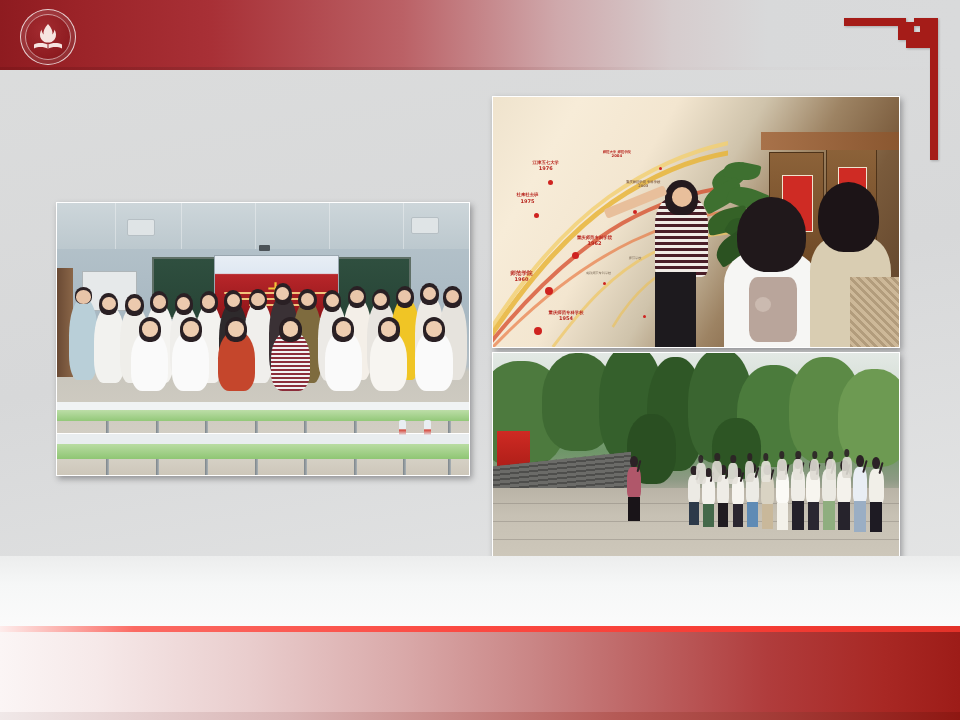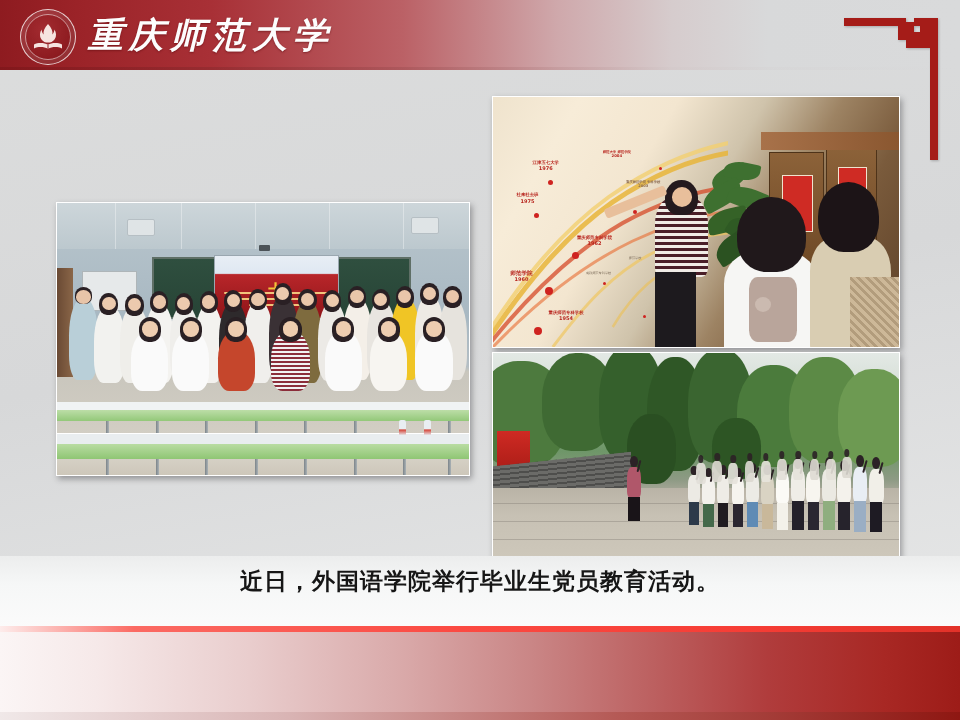--- a/index.html
+++ b/index.html
@@ -151,7 +151,6 @@
         <path d="M18 25.8 L18 29.8" stroke="#8d1b20" stroke-width="1"></path>
       </svg>
     </div>
-    <div class="wordmark">重庆师范大学</div>
   </div>
 
   <div class="corner-tr">

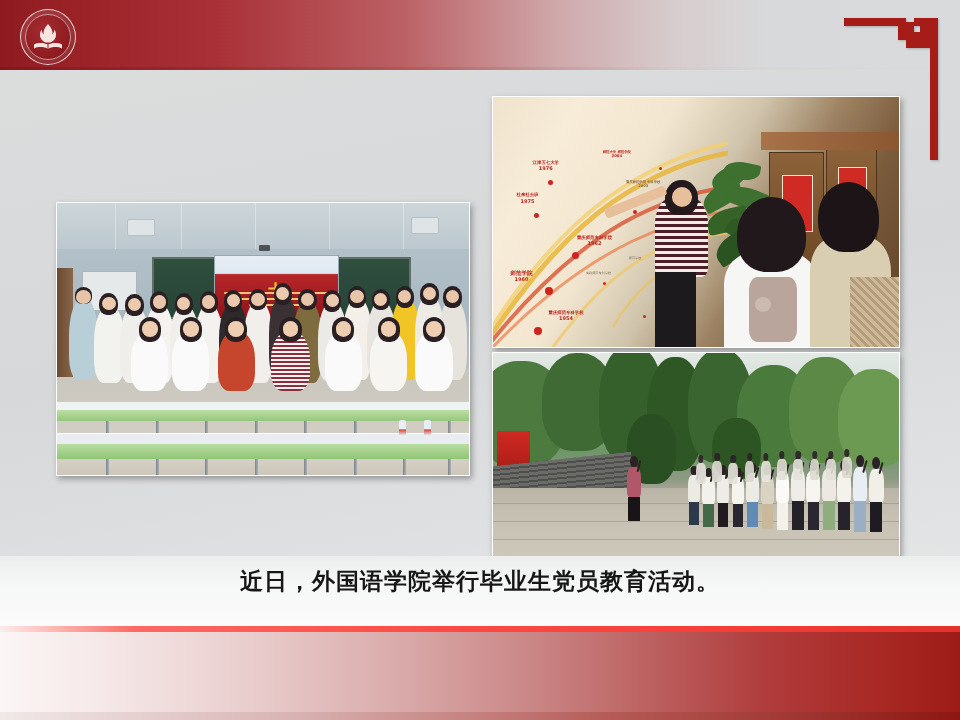--- a/index.html
+++ b/index.html
@@ -567,7 +567,6 @@
   </div>
 
   <div class="caption-band"></div>
-  <div class="caption">近日，外国语学院举行毕业生党员教育活动。</div>
 
   <div class="footer-line"></div>
   <div class="footer-band"></div>

